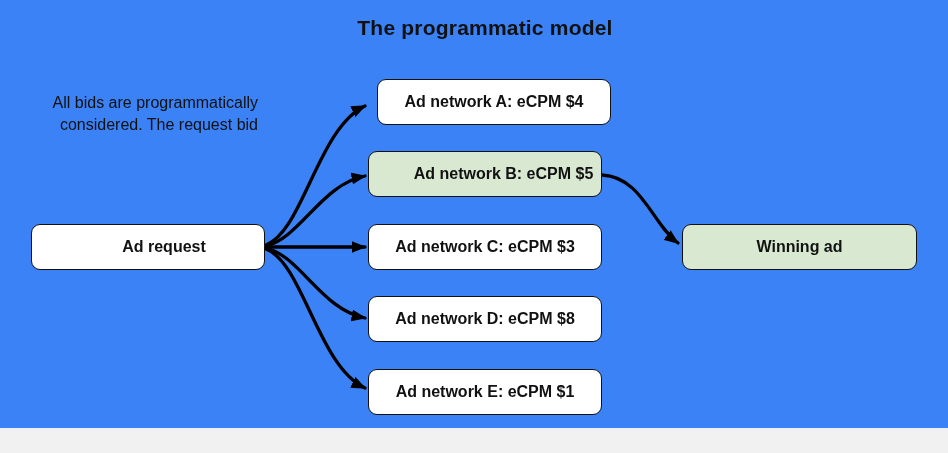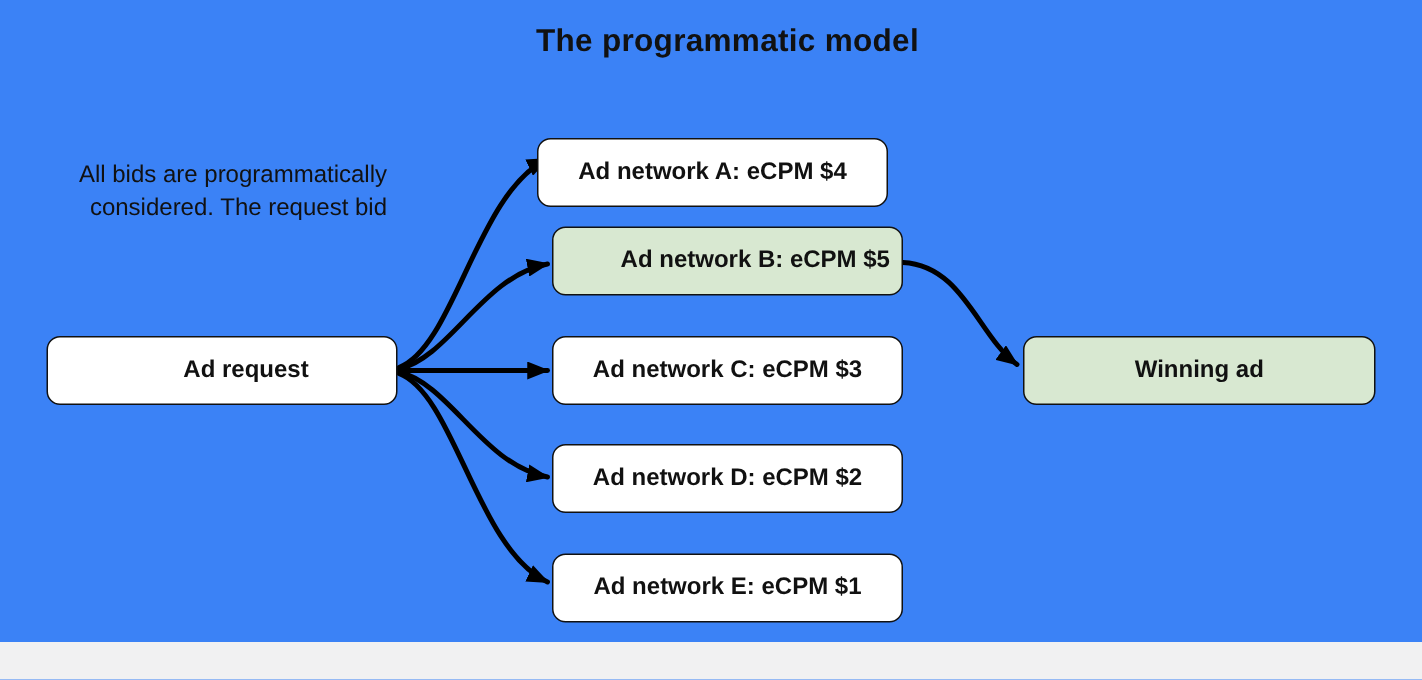--- a/index.html
+++ b/index.html
@@ -30,7 +30,7 @@
   }
   .note {
     position: absolute;
-    top: 106px;
+    top: 92px;
     right: 690px;
     text-align: right;
     font-size: 16px;

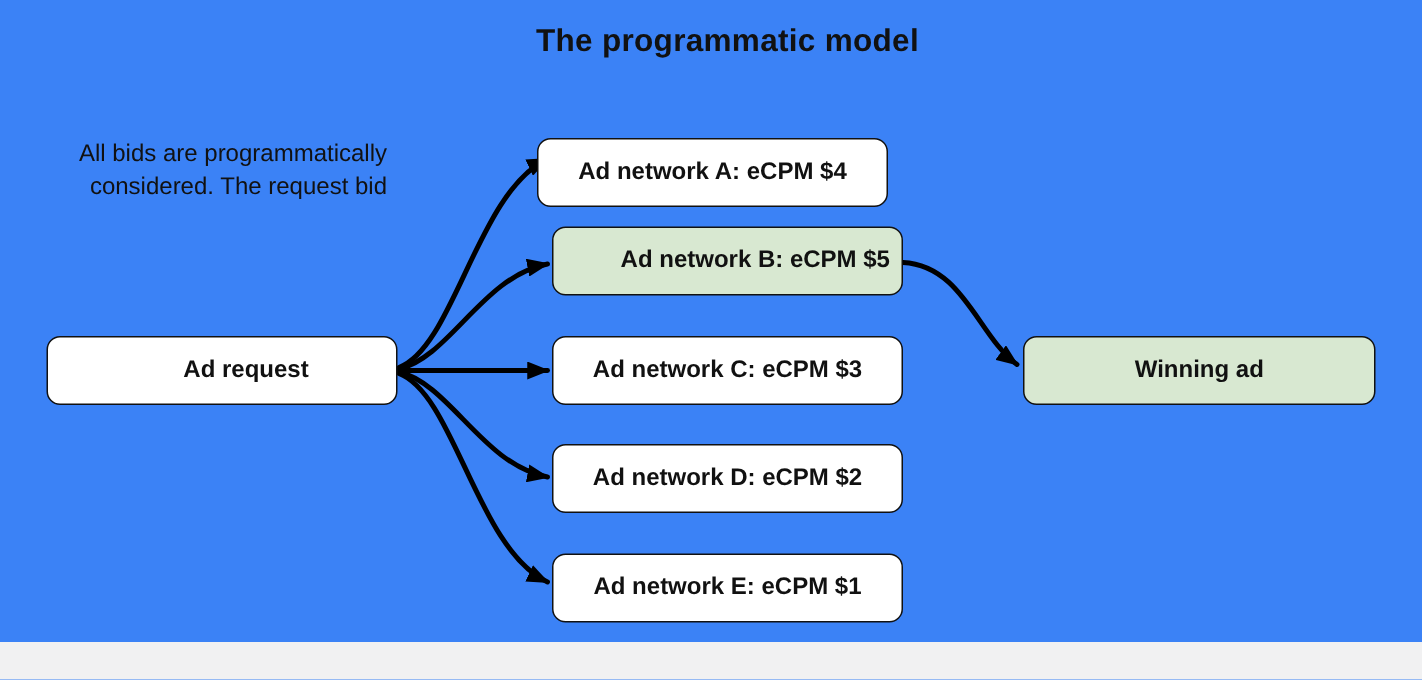--- a/index.html
+++ b/index.html
@@ -68,7 +68,7 @@
   }
   .box.highlight { background: #d8e8d1; }
   .ad-request { left: 31px;  top: 224px; padding-left: 32px; }
-  .net-a      { left: 358px; top: 79px; margin-top: 13px;  }
+  .net-a      { left: 377px; top: 79px;  }
   .net-b      { left: 368px; top: 151px; padding-left: 37px; }
   .net-c      { left: 368px; top: 224px; }
   .net-d      { left: 368px; top: 296px; }

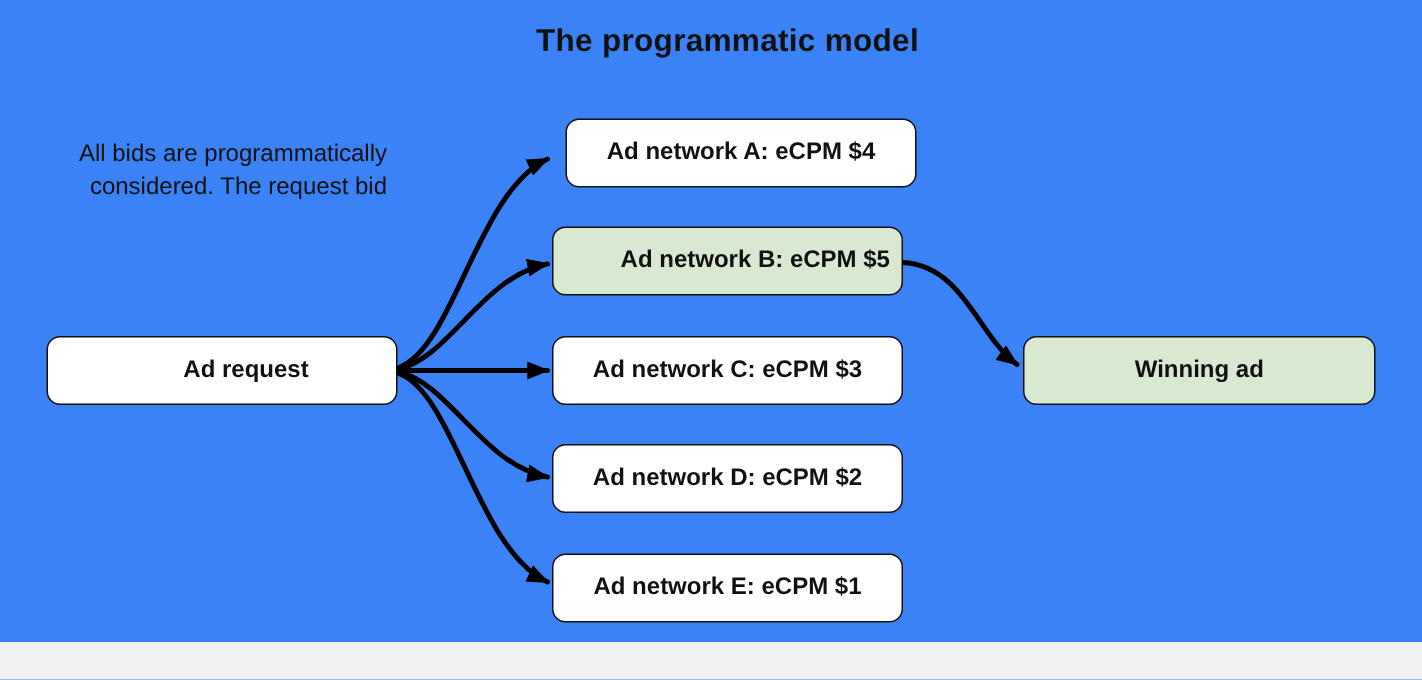--- a/index.html
+++ b/index.html
@@ -109,7 +109,7 @@
 
   <div class="box net-c">Ad network C: eCPM $3</div>
 
-  <div class="box net-d">Ad network D: eCPM $2</div>
+  <div class="box net-d">Ad network D: eCPM $8</div>
 
   <div class="box net-e">Ad network E: eCPM $1</div>
 

